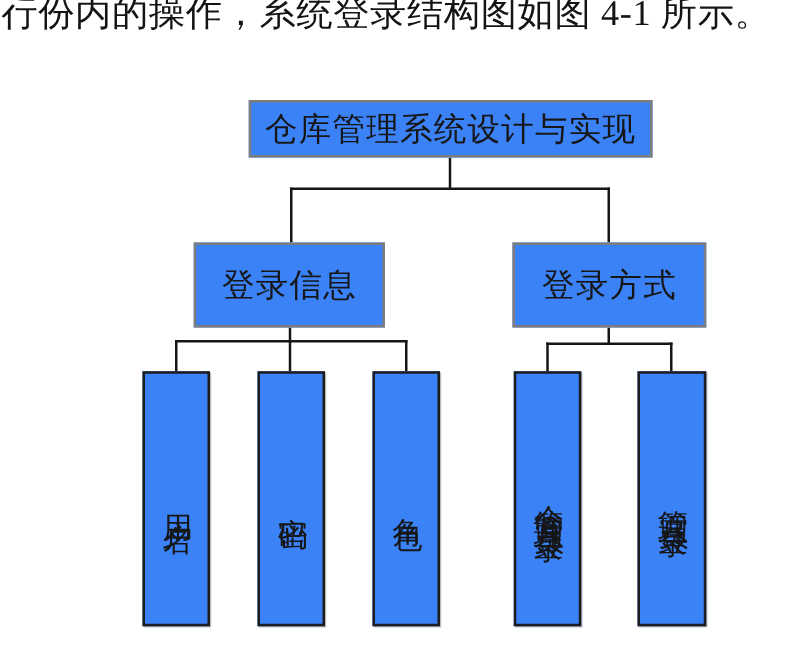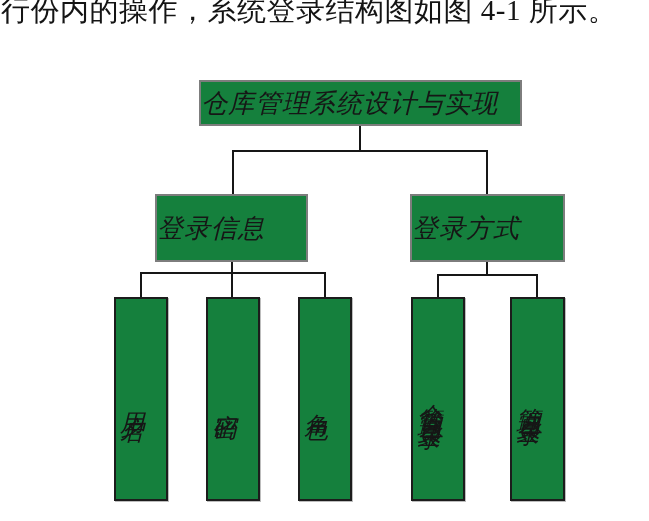--- a/index.html
+++ b/index.html
@@ -15,6 +15,7 @@
     overflow: hidden;
     font-family: "Liberation Serif", serif;
     color: #1b1b1b;
+    border-radius: 19px;
   }
   .intro-text {
     position: absolute;

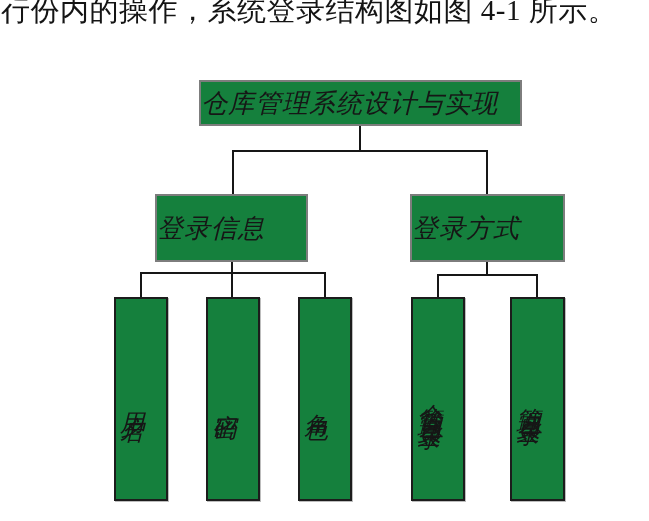--- a/index.html
+++ b/index.html
@@ -28,13 +28,12 @@
   }
   .node {
     position: absolute;
-    background: #15803d;
+    background: #3b82f6;
     box-sizing: border-box;
     display: flex;
     align-items: center;
-    justify-content: flex-start;
+    justify-content: center;
     text-align: center;
-    font-style: italic;
   }
   .node.gray {
     border: 2px solid #7d7d7d;

